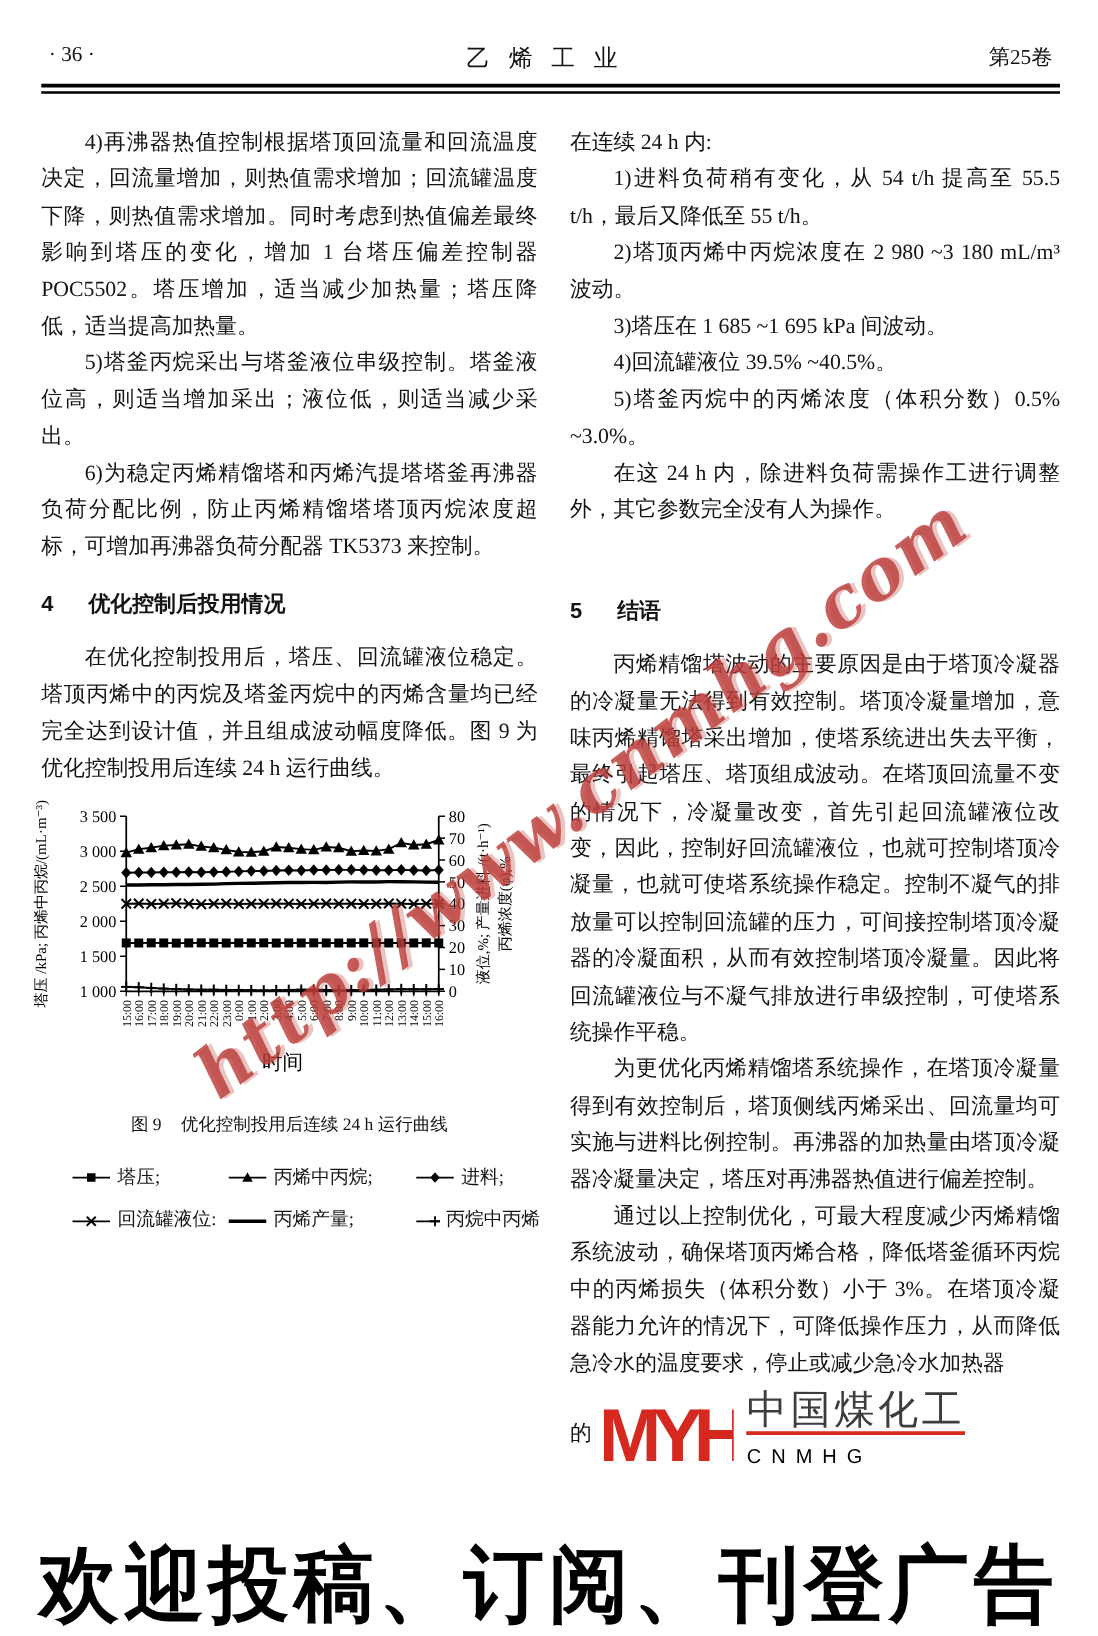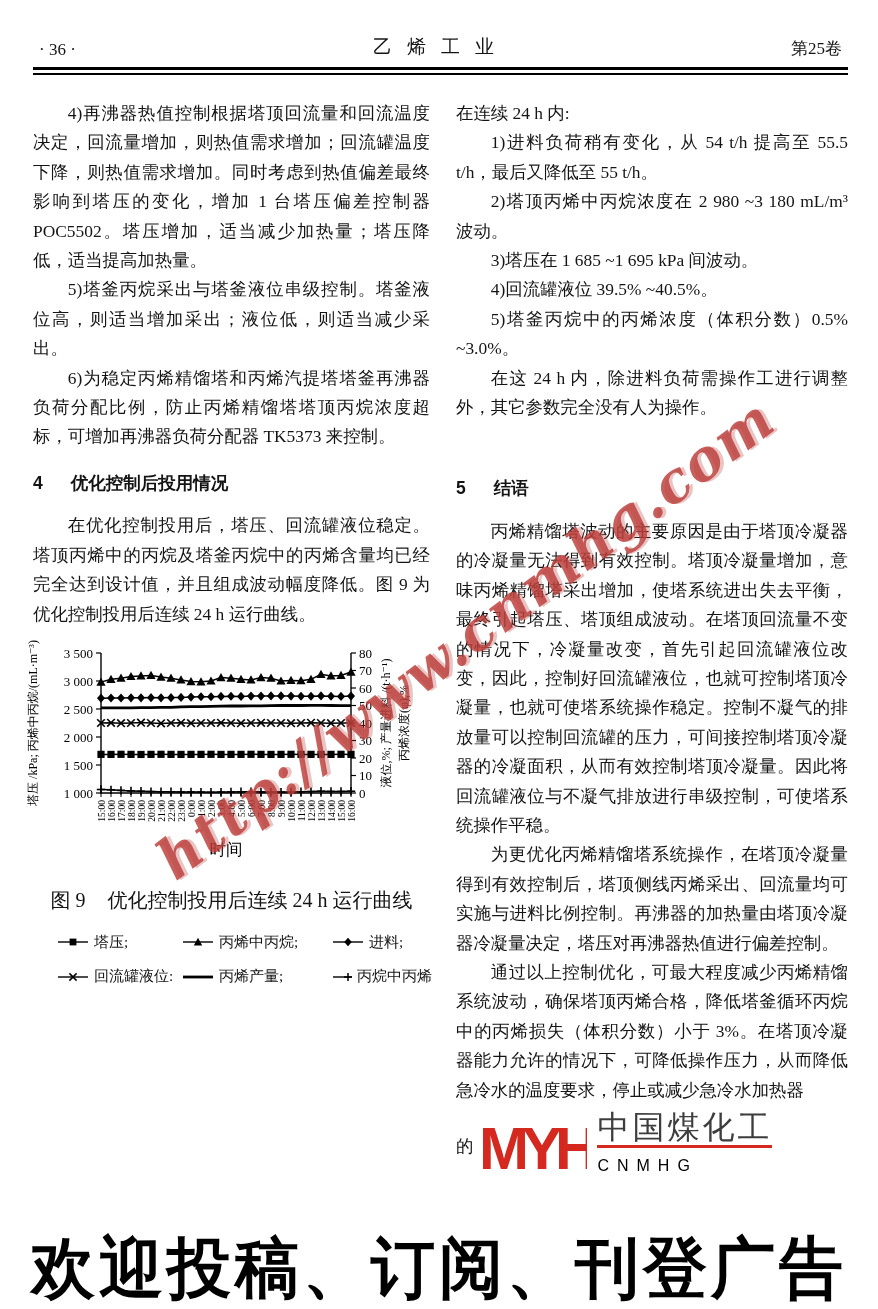--- a/index.html
+++ b/index.html
@@ -10,7 +10,7 @@
   }
   .page{padding:34px 30px 0 33px;position:relative;}
   
-  .hdr-row{display:flex;justify-content:space-between;align-items:flex-end;padding:0 6px 7px 6px;font-size:17px;}
+  .hdr-row{display:flex;justify-content:space-between;align-items:flex-start;padding:0 6px 7px 6px;font-size:17px;}
   .hdr-journal{letter-spacing:15px;font-size:19px;padding-left:15px;}
   .hdr-rule{border-top:3px solid #000;border-bottom:2px solid #000;height:3px;}
   

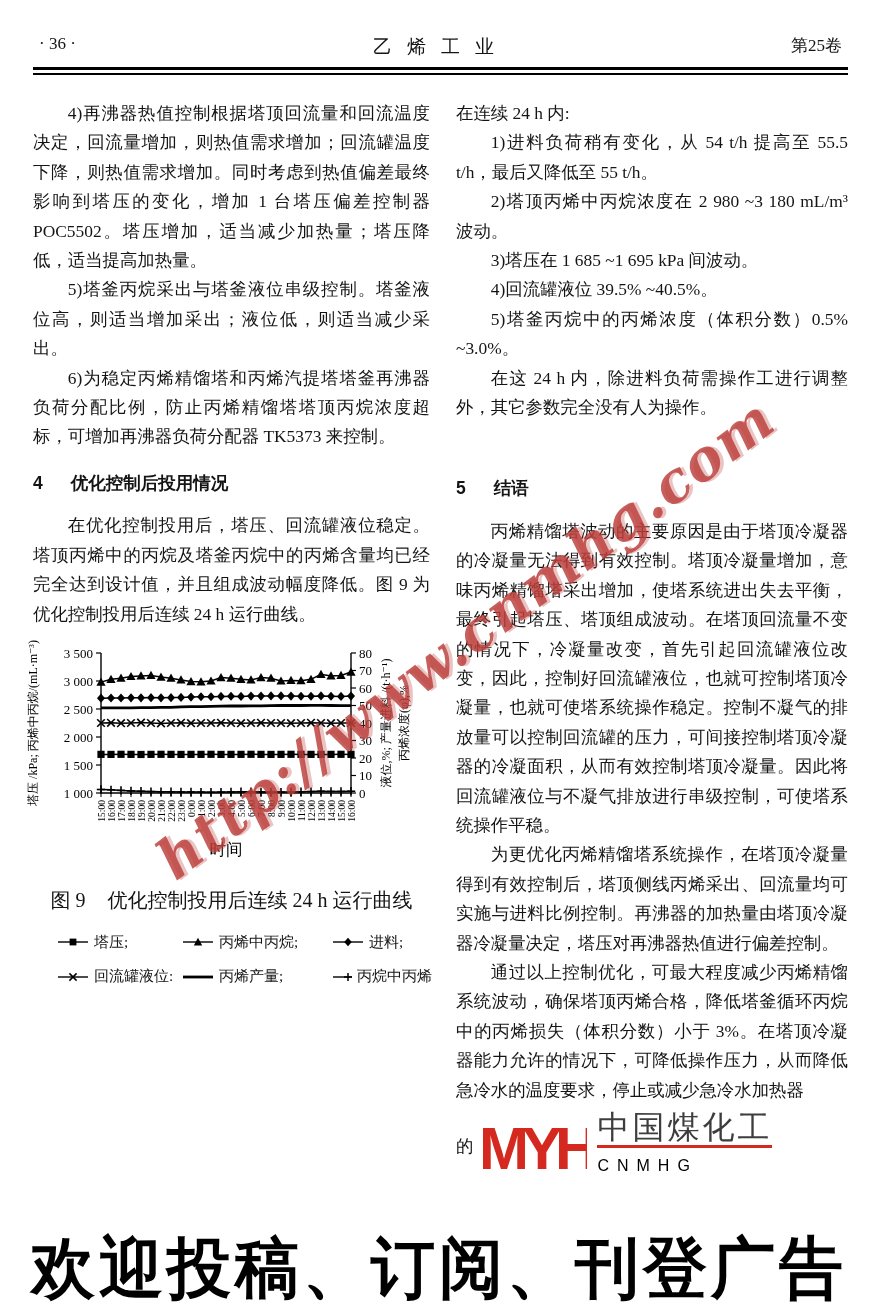--- a/index.html
+++ b/index.html
@@ -24,7 +24,7 @@
   
   .figure-block{margin-top:14px;}
   .chart-wrap{margin-left:-12px;}
-  .fig-caption{text-align:center;font-size:20px;margin-top:16px;text-indent:0;}
+  .fig-caption{text-align:center;font-size:14px;margin-top:16px;text-indent:0;}
   .fig-caption .pfx{margin-right:1.1em;}
   .legend{margin:12px 0 16px 24px;display:grid;grid-template-columns:125px 150px 100px;row-gap:5px;font-size:15px;}
   .legend-item{display:flex;align-items:center;gap:5px;white-space:nowrap;}

